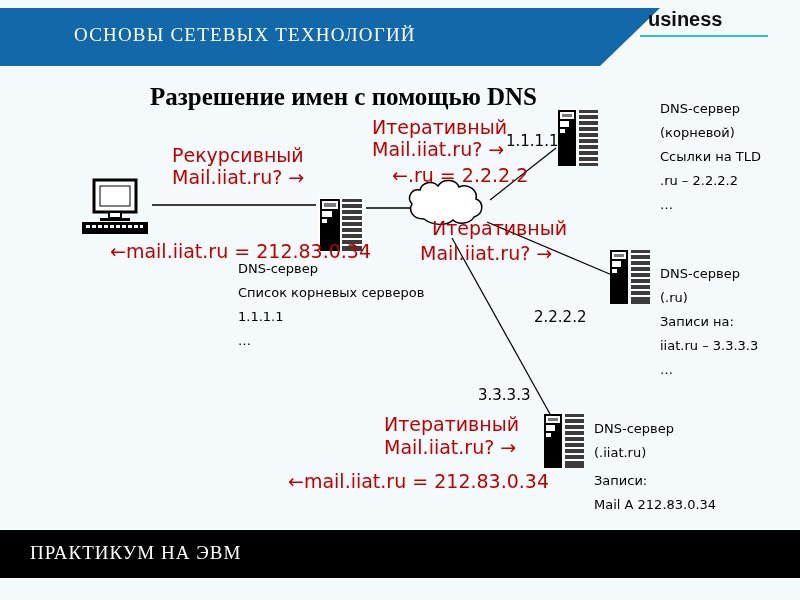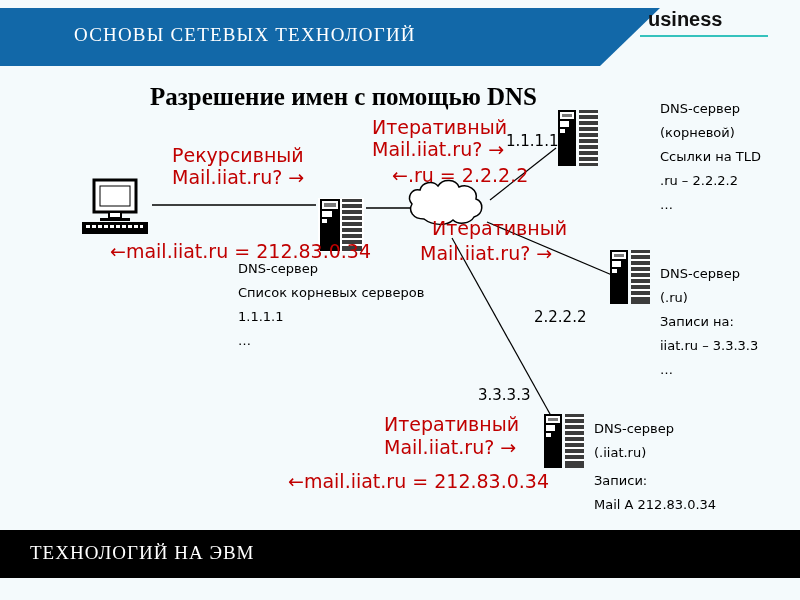--- a/index.html
+++ b/index.html
@@ -280,7 +280,7 @@
   <div class="lbl blk" style="left:594px;top:495px;">Mail A 212.83.0.34</div>
 
   <div class="footer-band"></div>
-  <div class="footer-title">ТЕХНОЛОГИЙ НА ЭВМ</div>
+  <div class="footer-title">ПРАКТИКУМ НА ЭВМ</div>
 
 </div>
 

